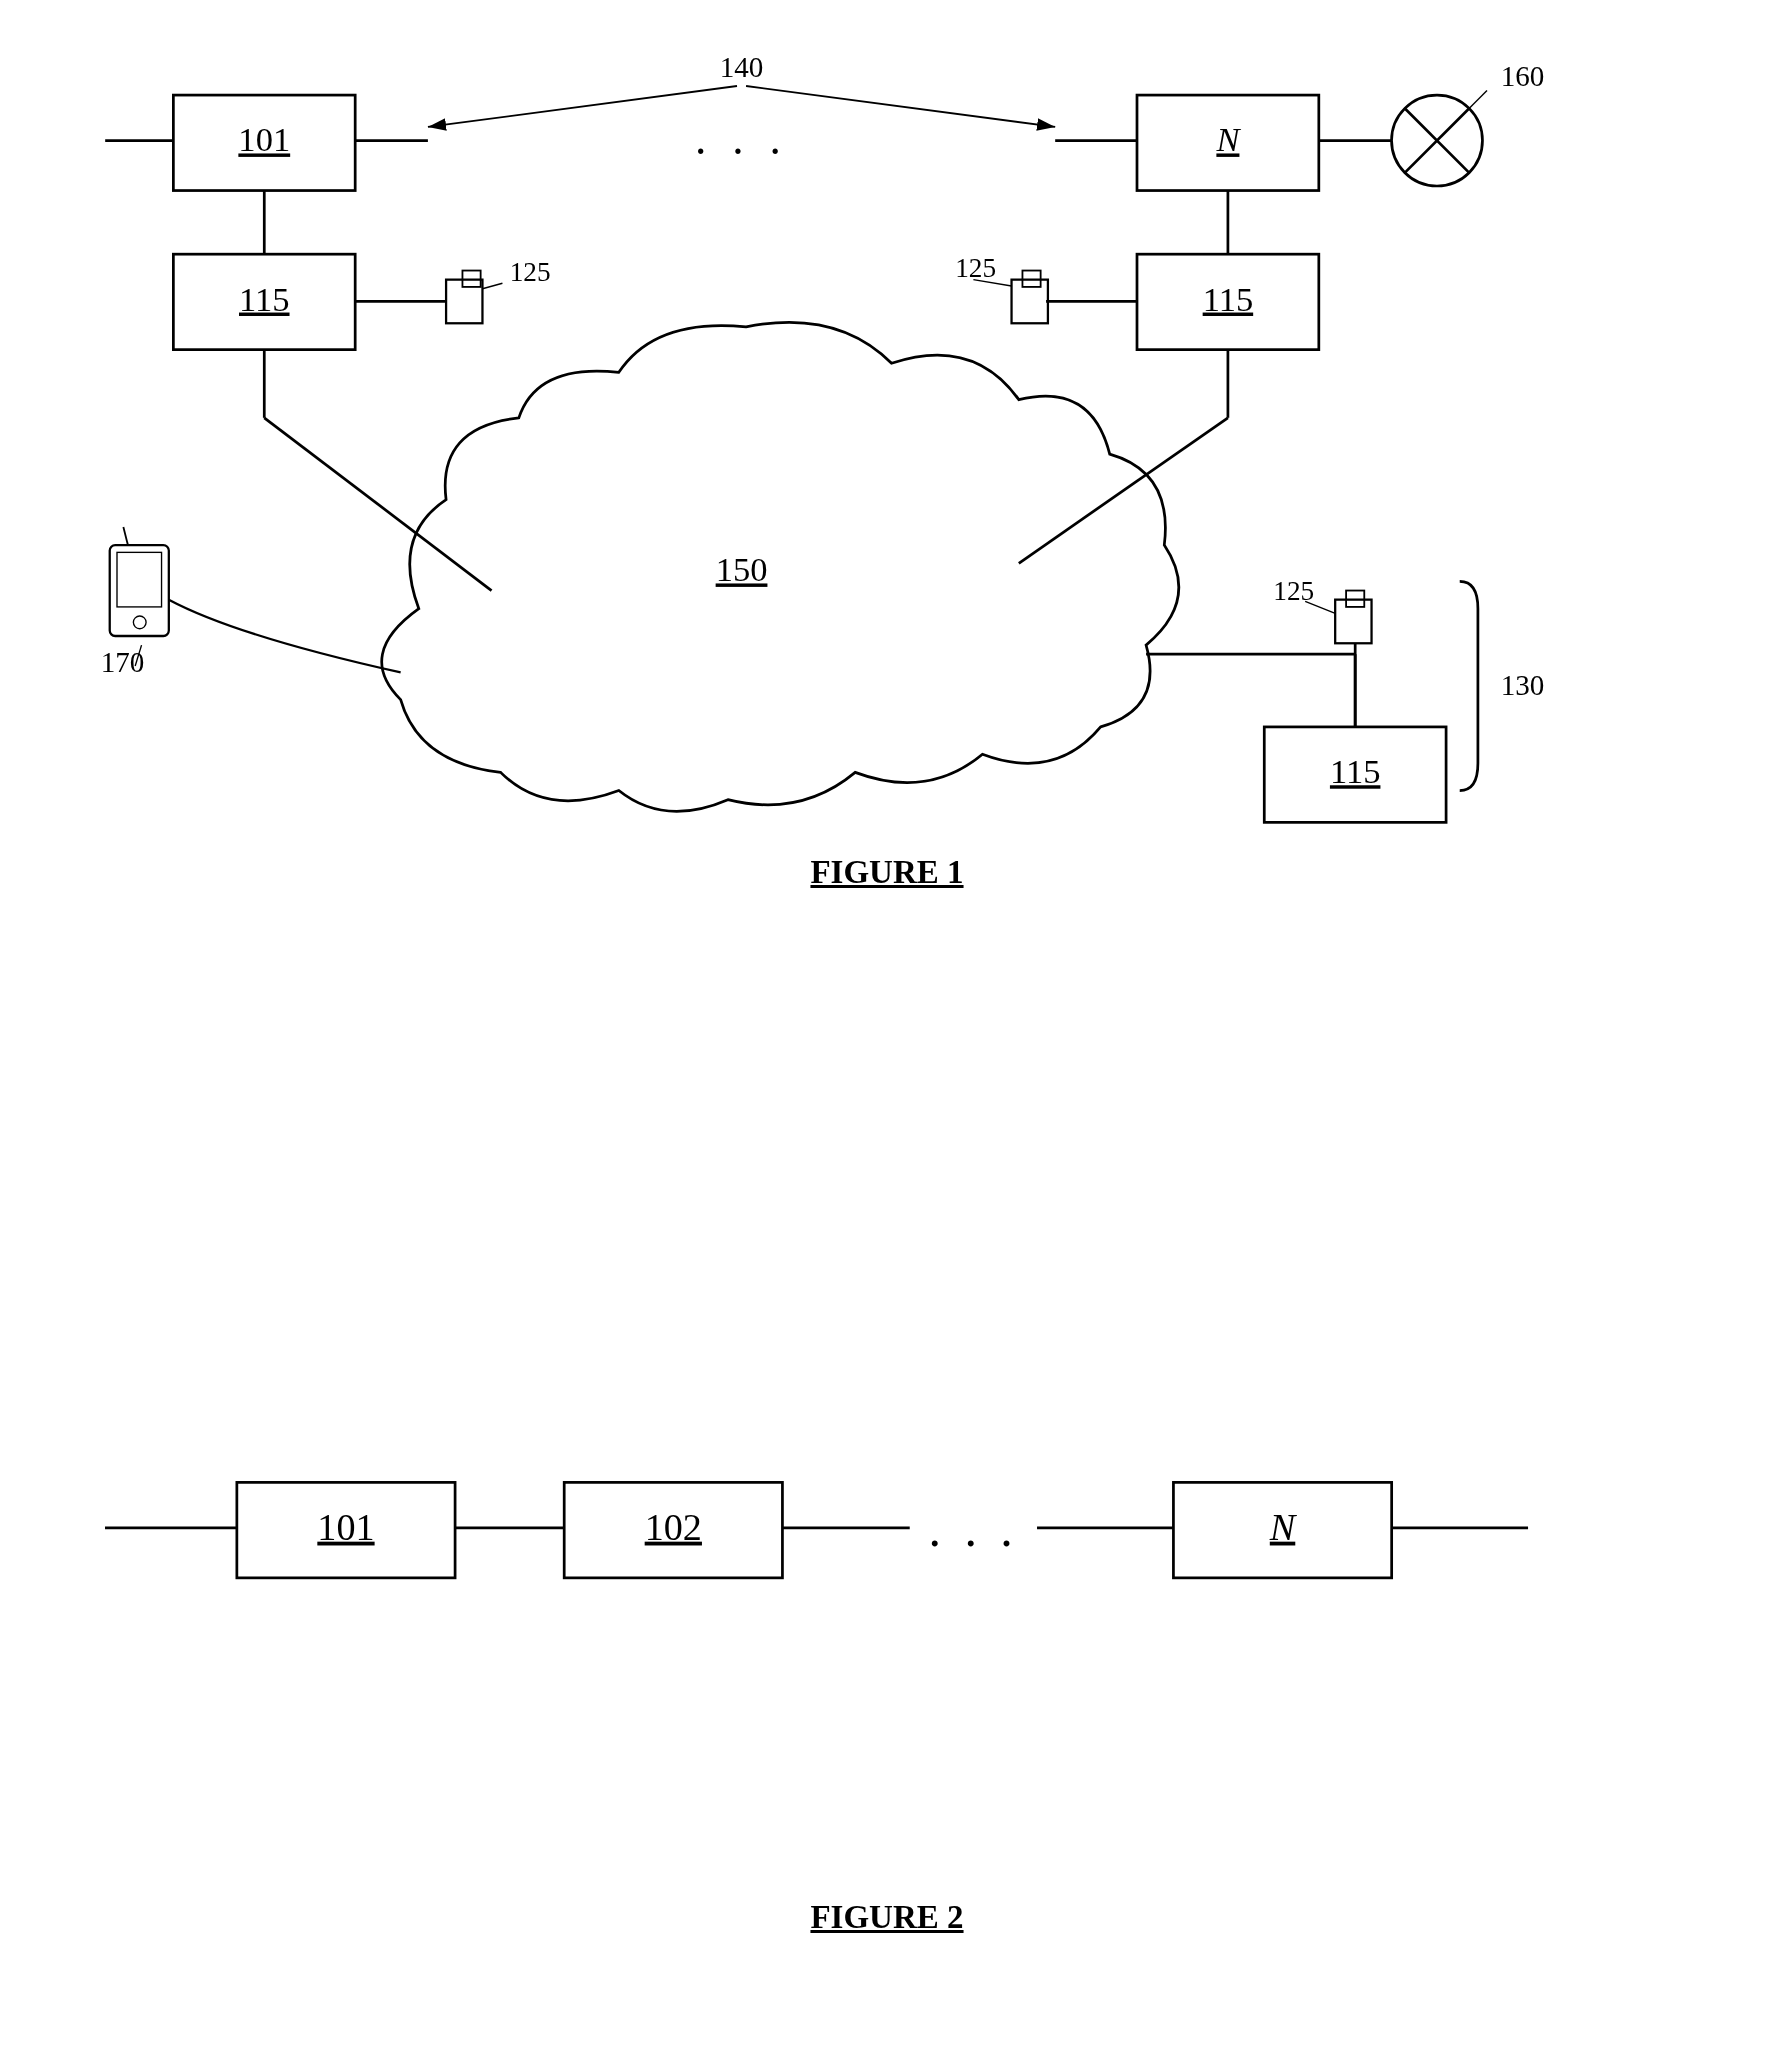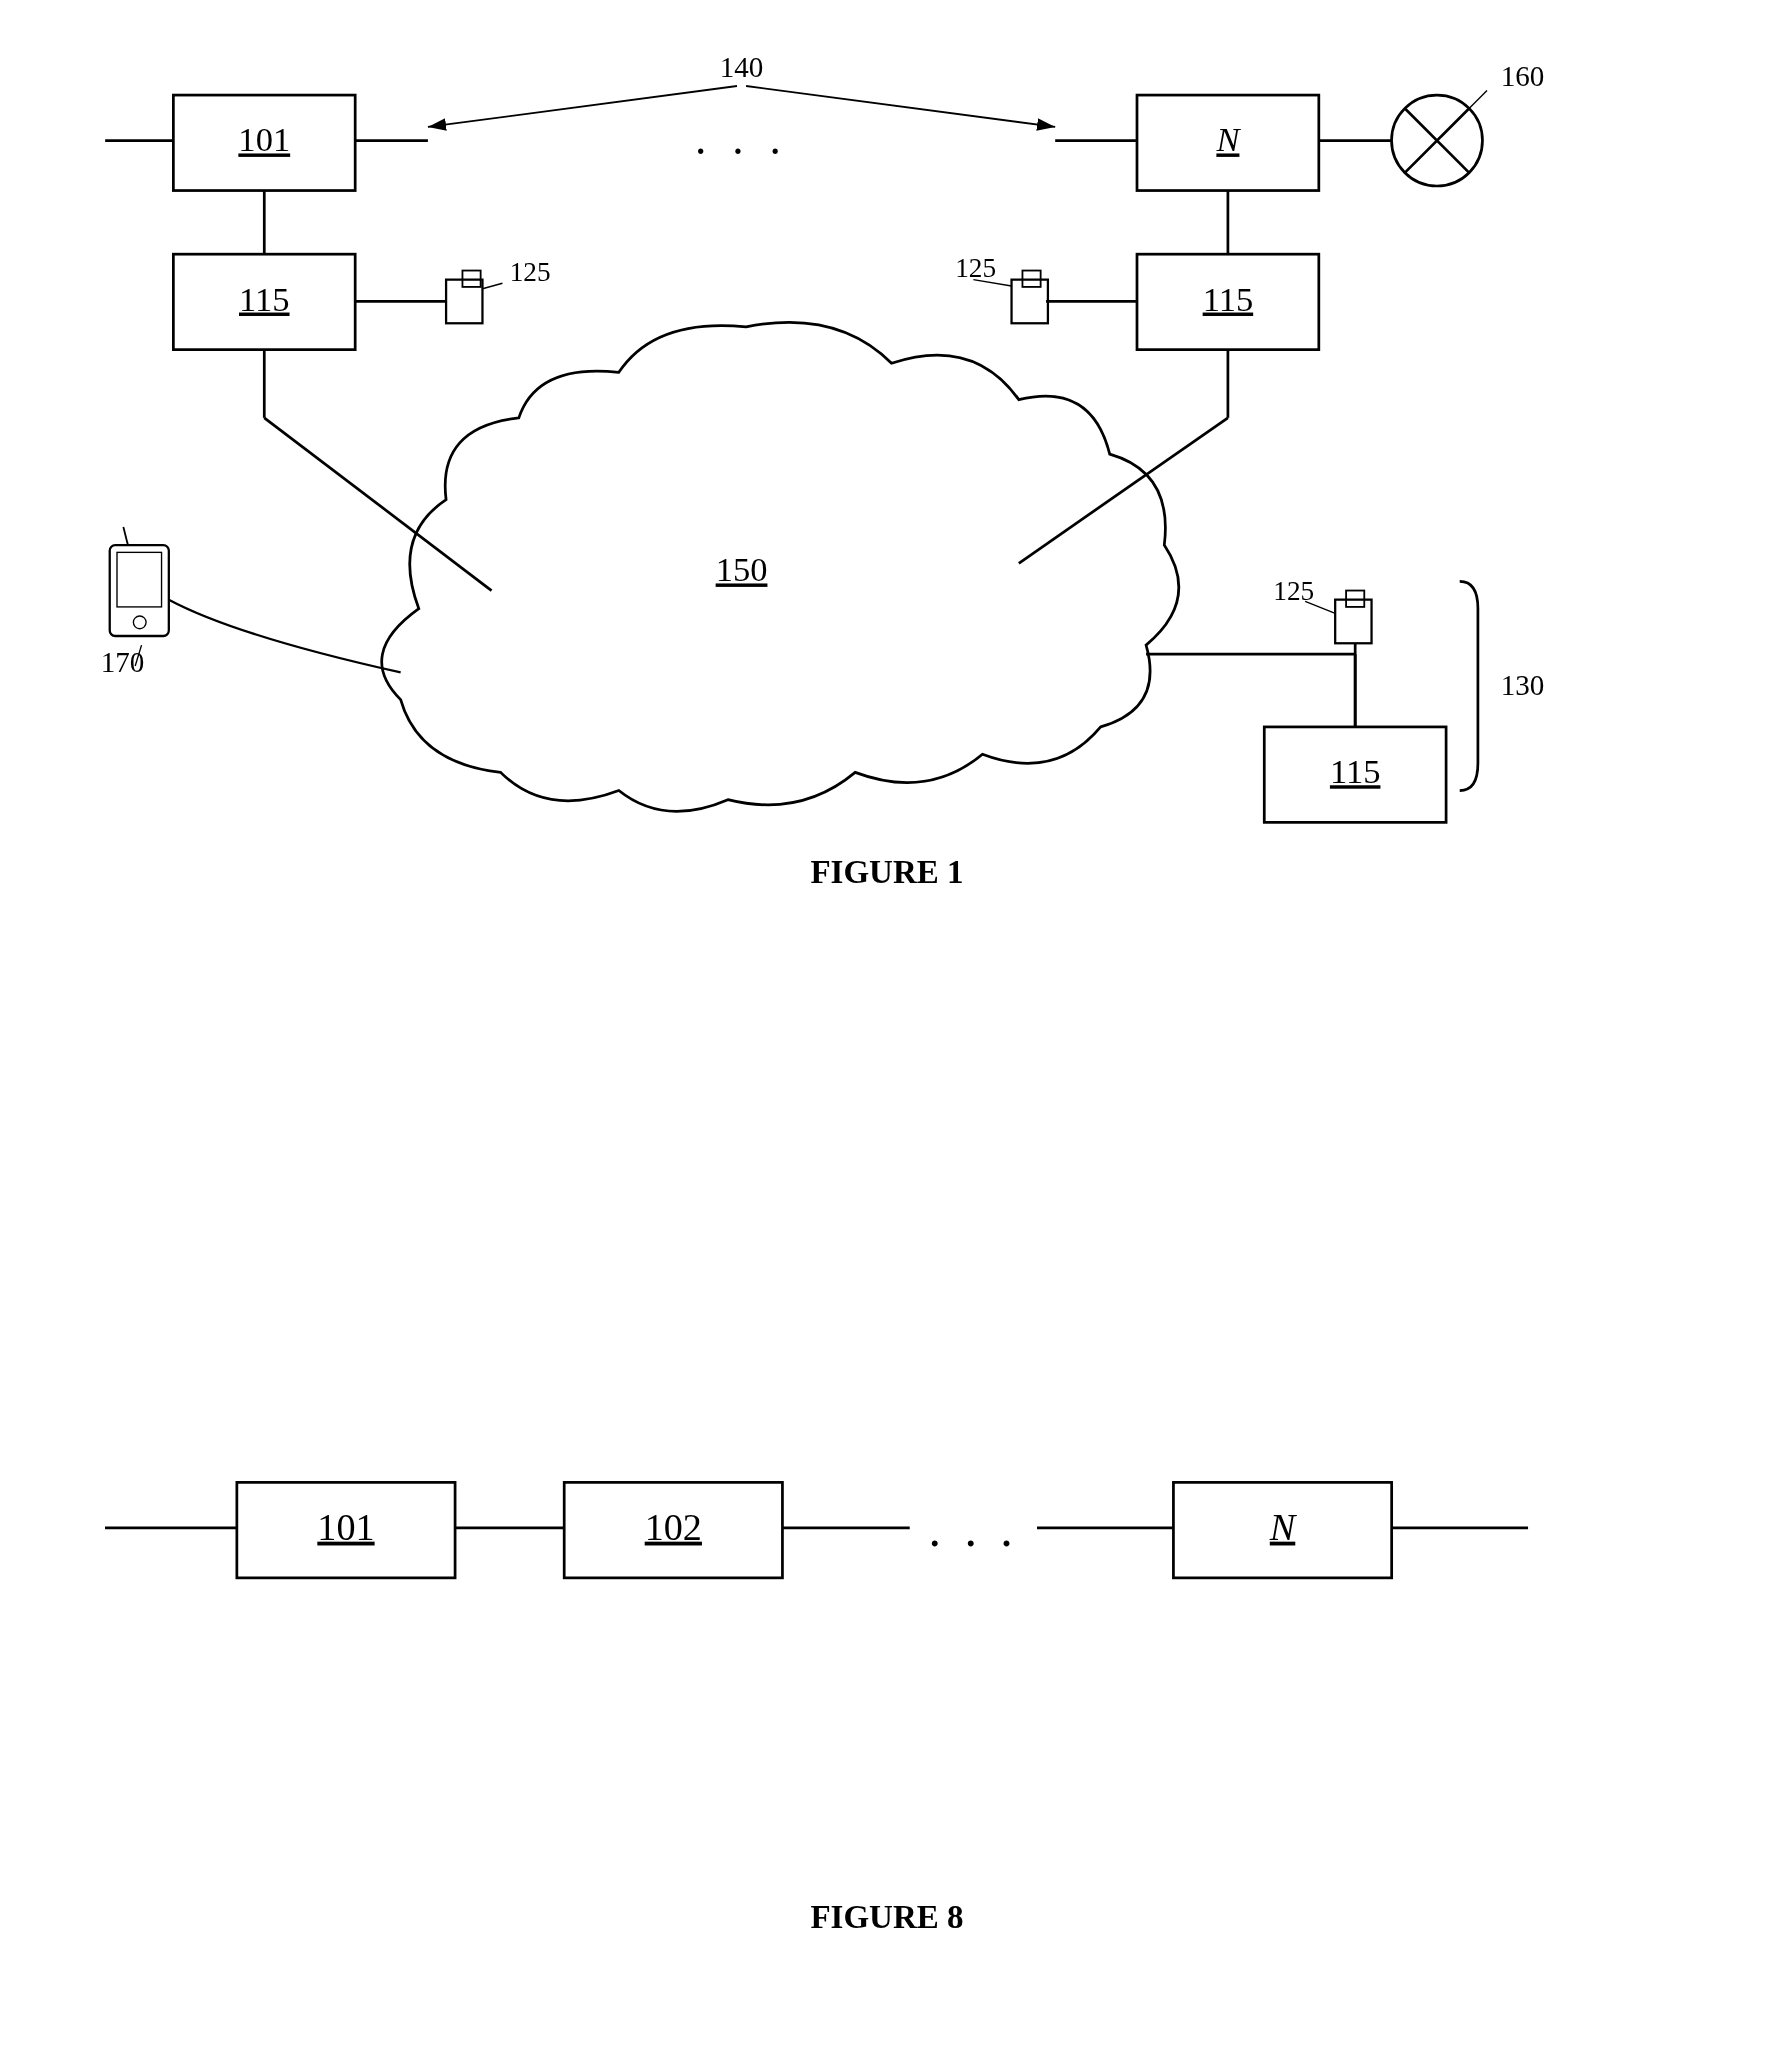--- a/index.html
+++ b/index.html
@@ -37,6 +37,7 @@
       text-align: center;
       font-size: 33px;
       font-weight: bold;
+      text-decoration: underline;
       position: absolute;
     }
 

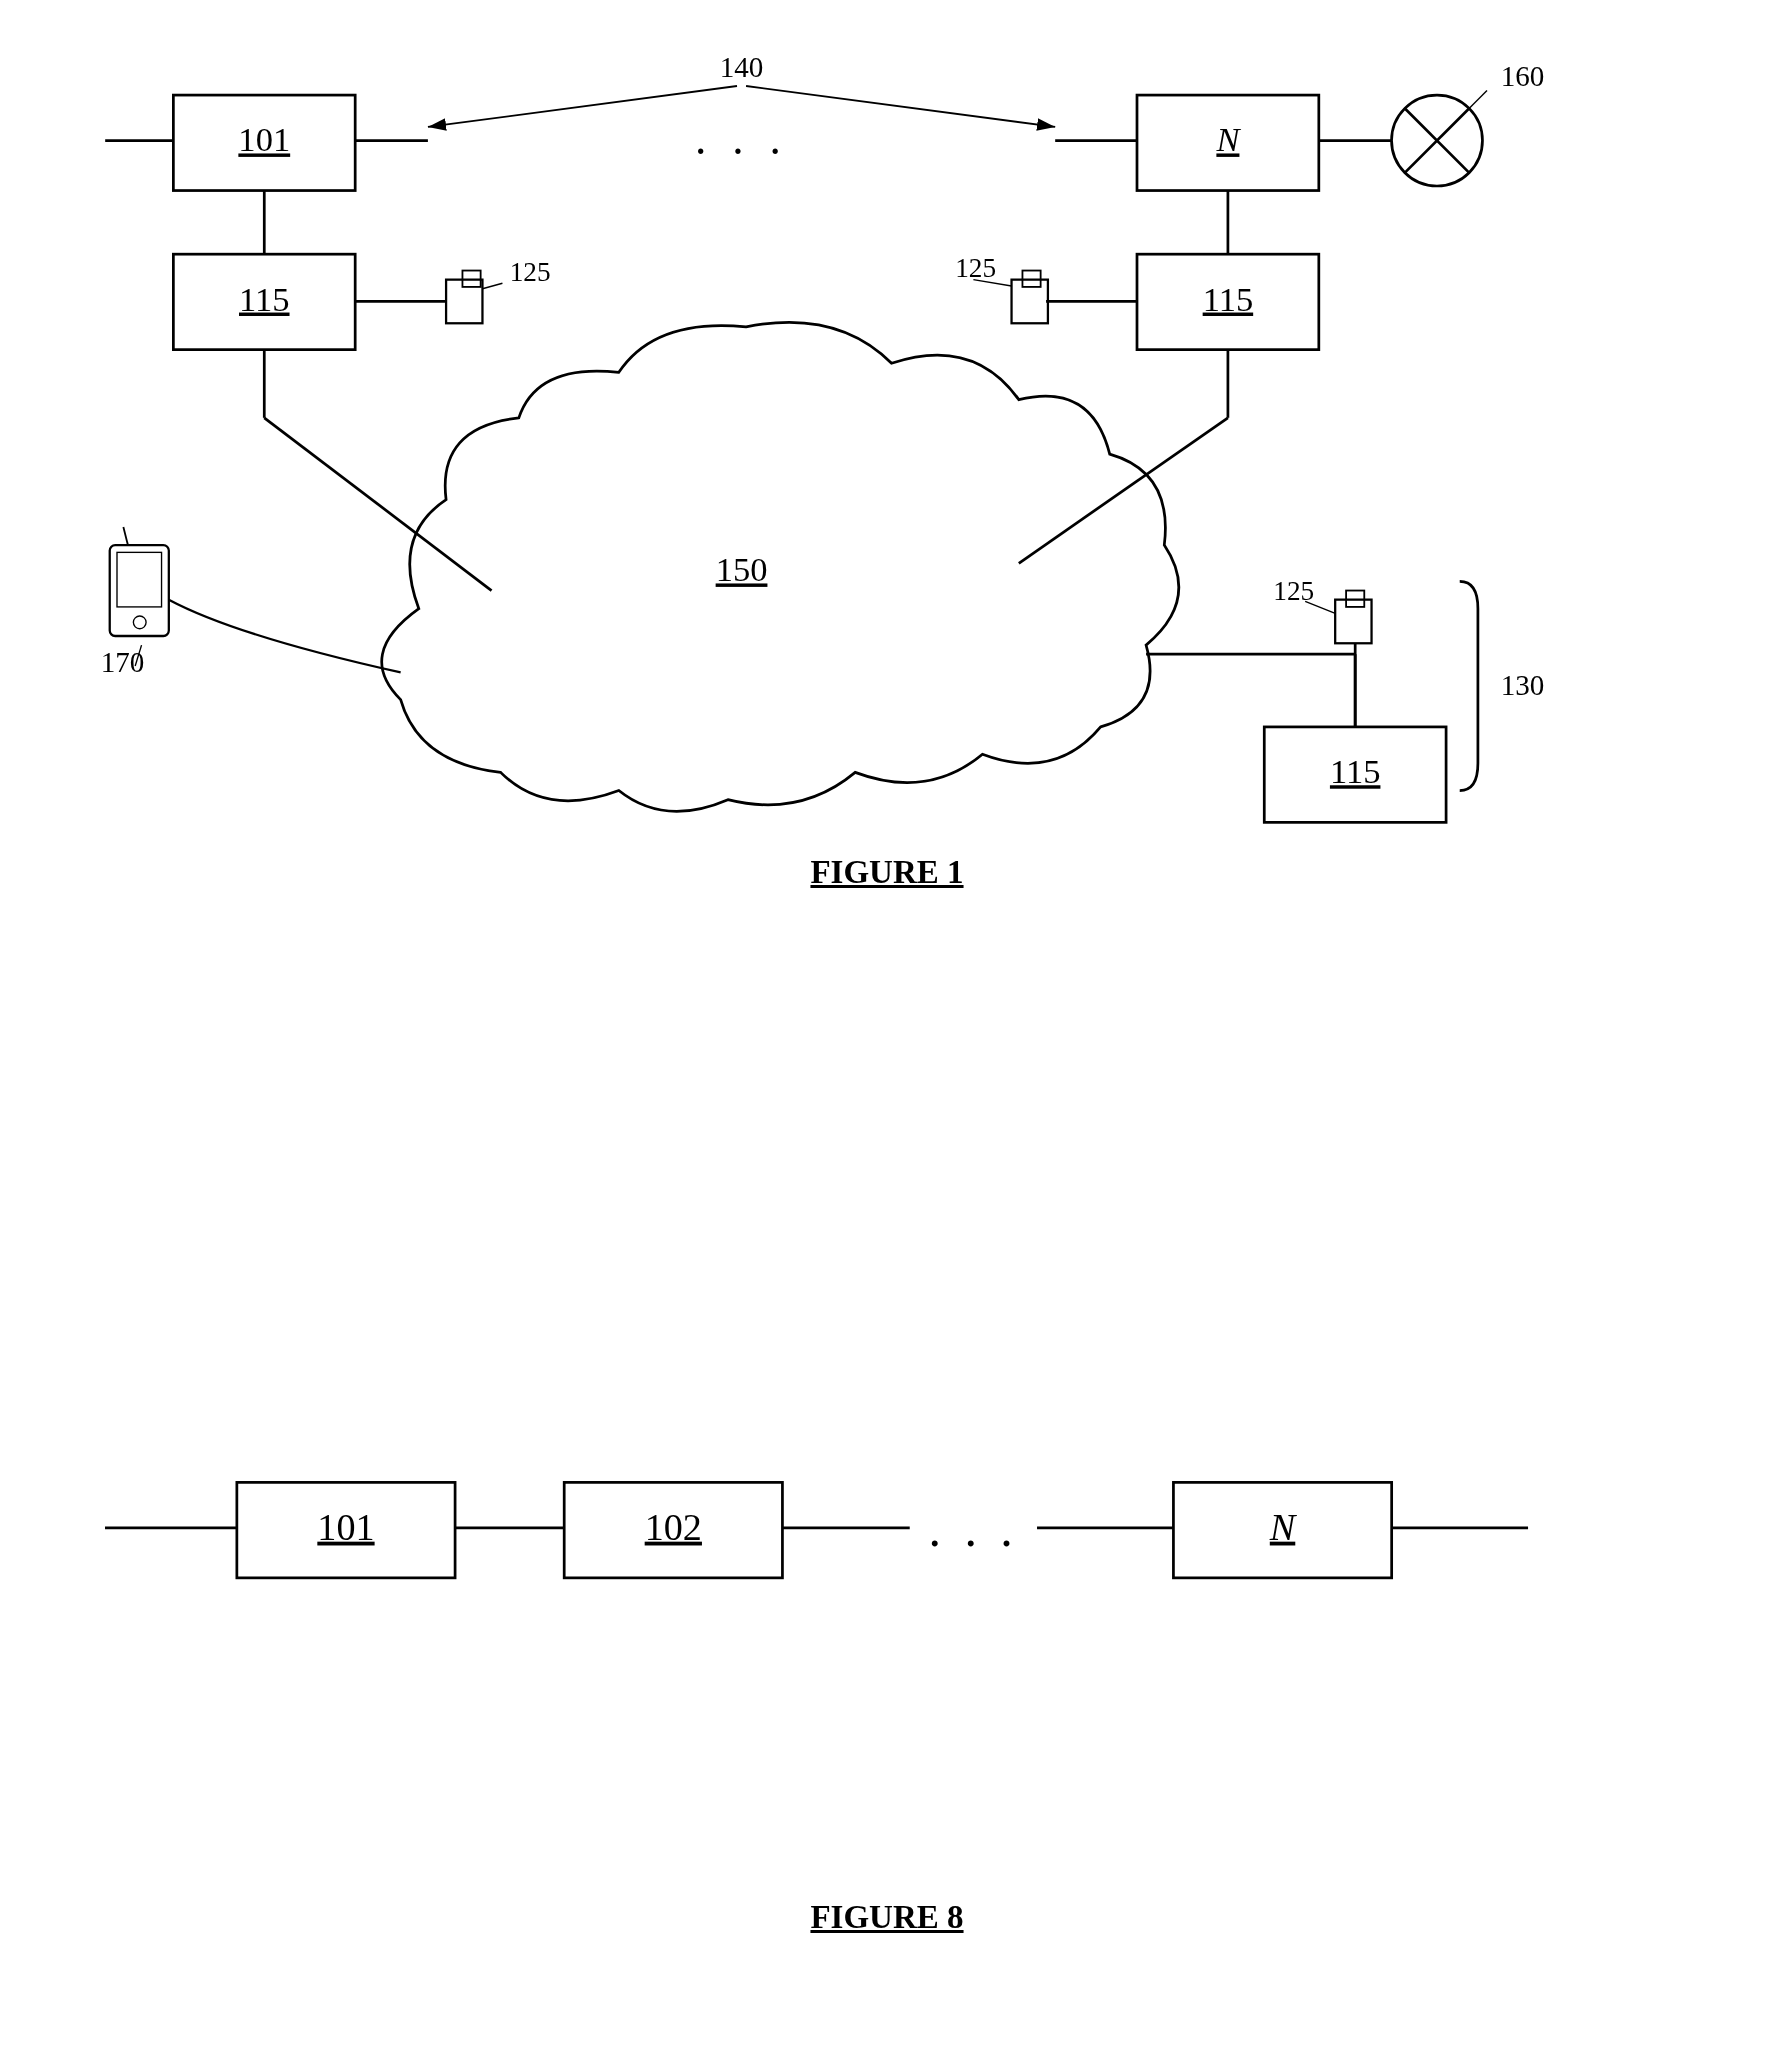--- a/index.html
+++ b/index.html
@@ -225,7 +225,7 @@
     </svg>
 
     
-    <div class="figure-label fig2-label">FIGURE 8</div>
+    <div class="figure-label fig2-label">FIGURE 2</div>
   </div>
 
 </div>

